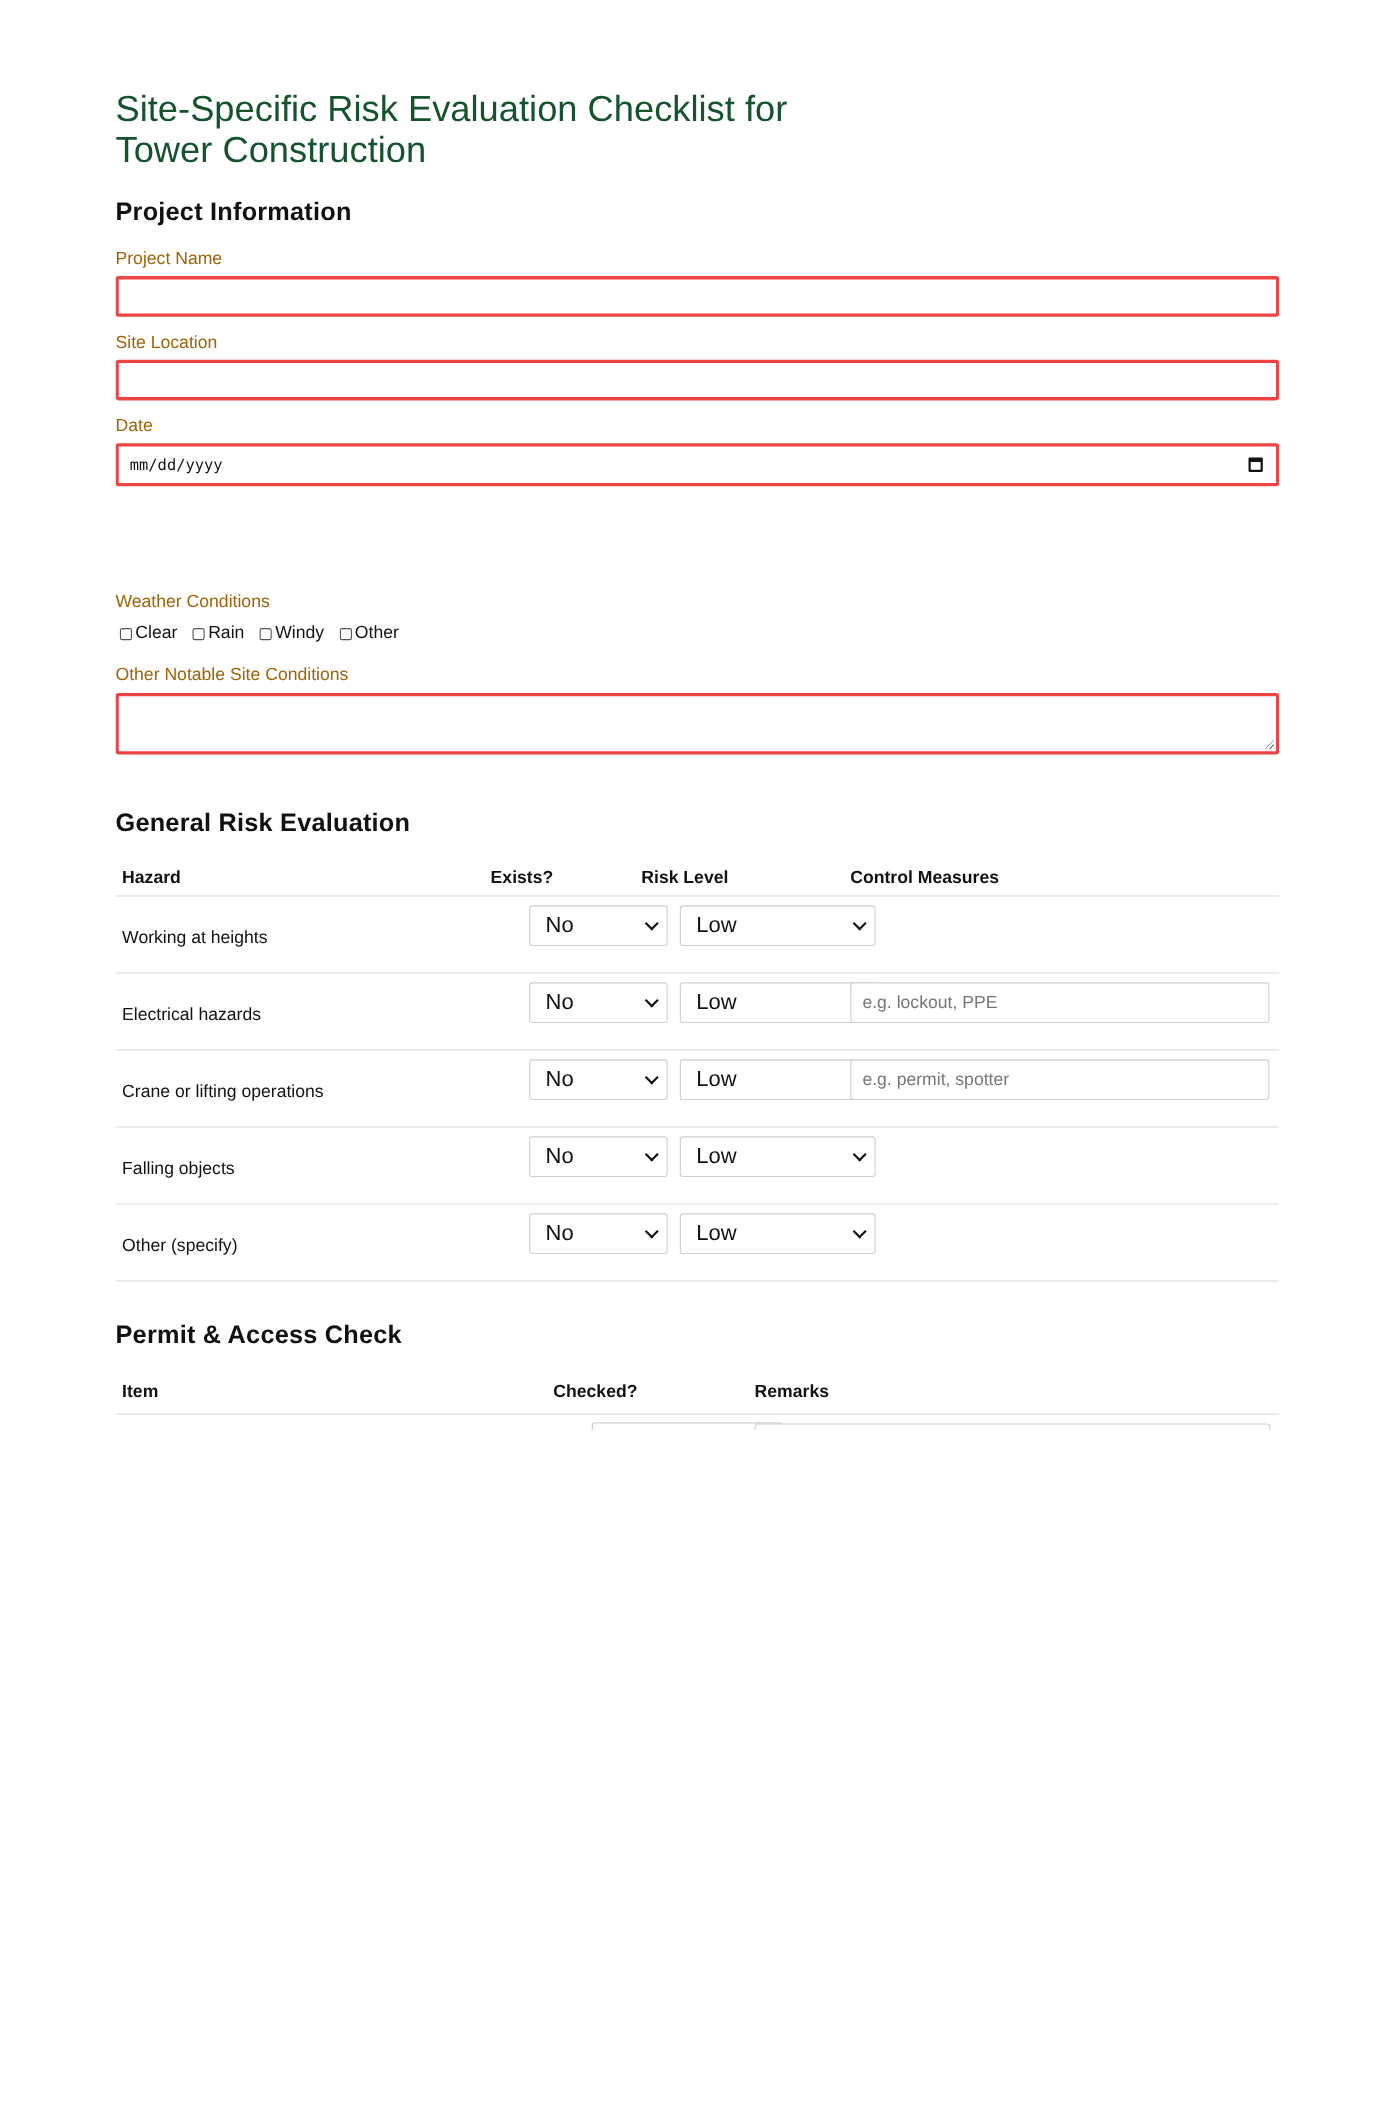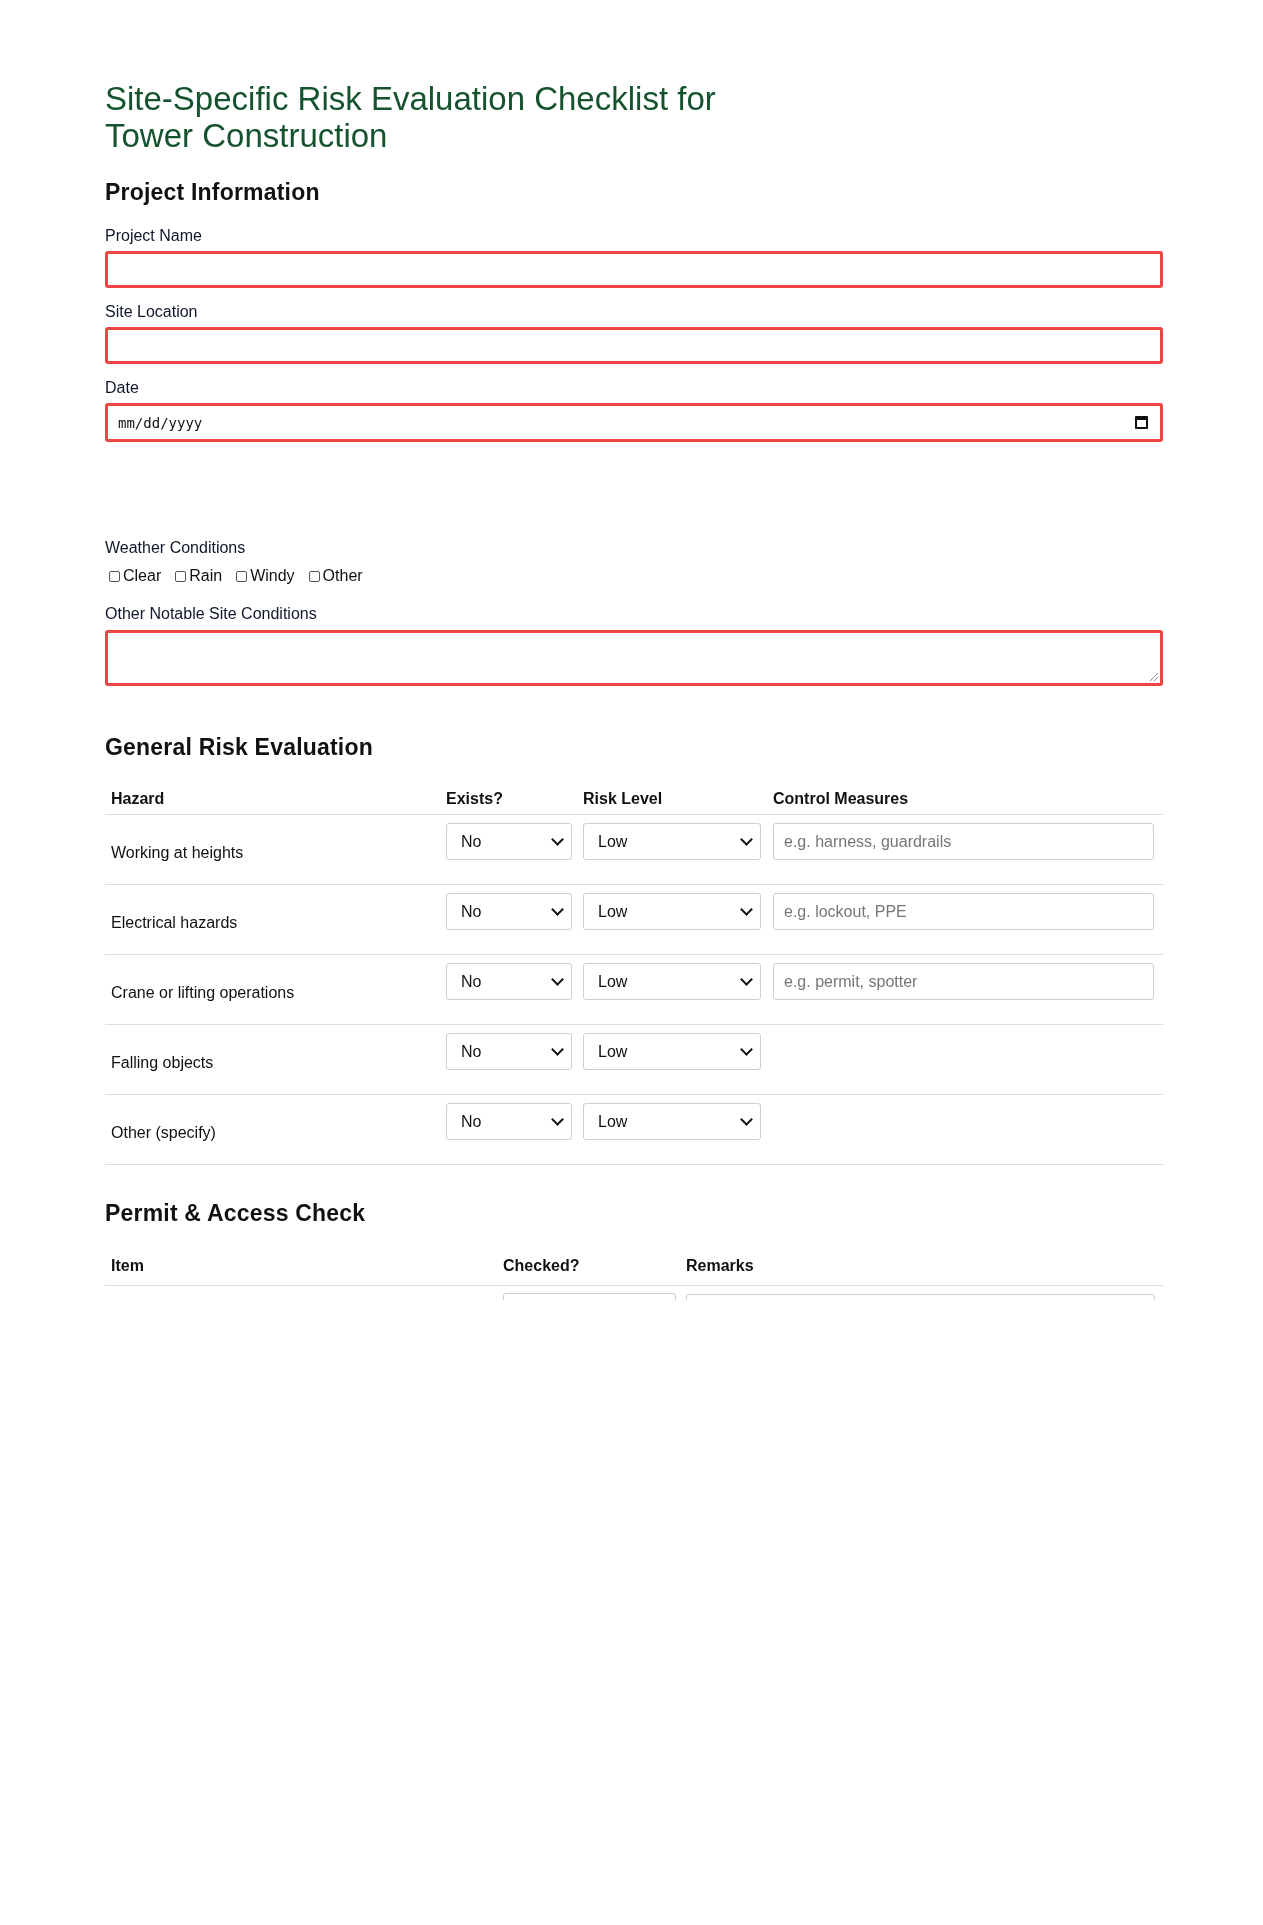--- a/index.html
+++ b/index.html
@@ -7,7 +7,7 @@
   .page { position:absolute; left:105px; top:0; width:1058px; height:1300px; overflow:hidden; }
   h1 { position:absolute; left:0; top:80px; margin:0; font-size:33px; line-height:37px; font-weight:400; width:640px; color:#14532d; }
   h2 { position:absolute; left:0; margin:0; font-size:23px; line-height:28px; font-weight:700; color:#111; letter-spacing:0.2px; }
-  .lbl { position:absolute; left:0; font-size:16px; line-height:20px; color:#0f172a; }
+  .lbl { position:absolute; left:0; font-size:16px; line-height:20px; color:#a16207; }
   .inp { position:absolute; left:0; width:1058px; box-sizing:border-box; border:3px solid #ef4444; border-radius:3px; background:#fff; font-family:"Liberation Sans", sans-serif; font-size:16px; padding:0 10px; }
   .date-inp { font-family:"DejaVu Sans Mono", monospace; font-size:14px; color:#111; display:flex; align-items:center; justify-content:space-between; }
   .cal-icon { width:13px; height:13px; border:2px solid #111; border-top-width:4px; box-sizing:border-box; border-radius:1px; margin-right:2px; }

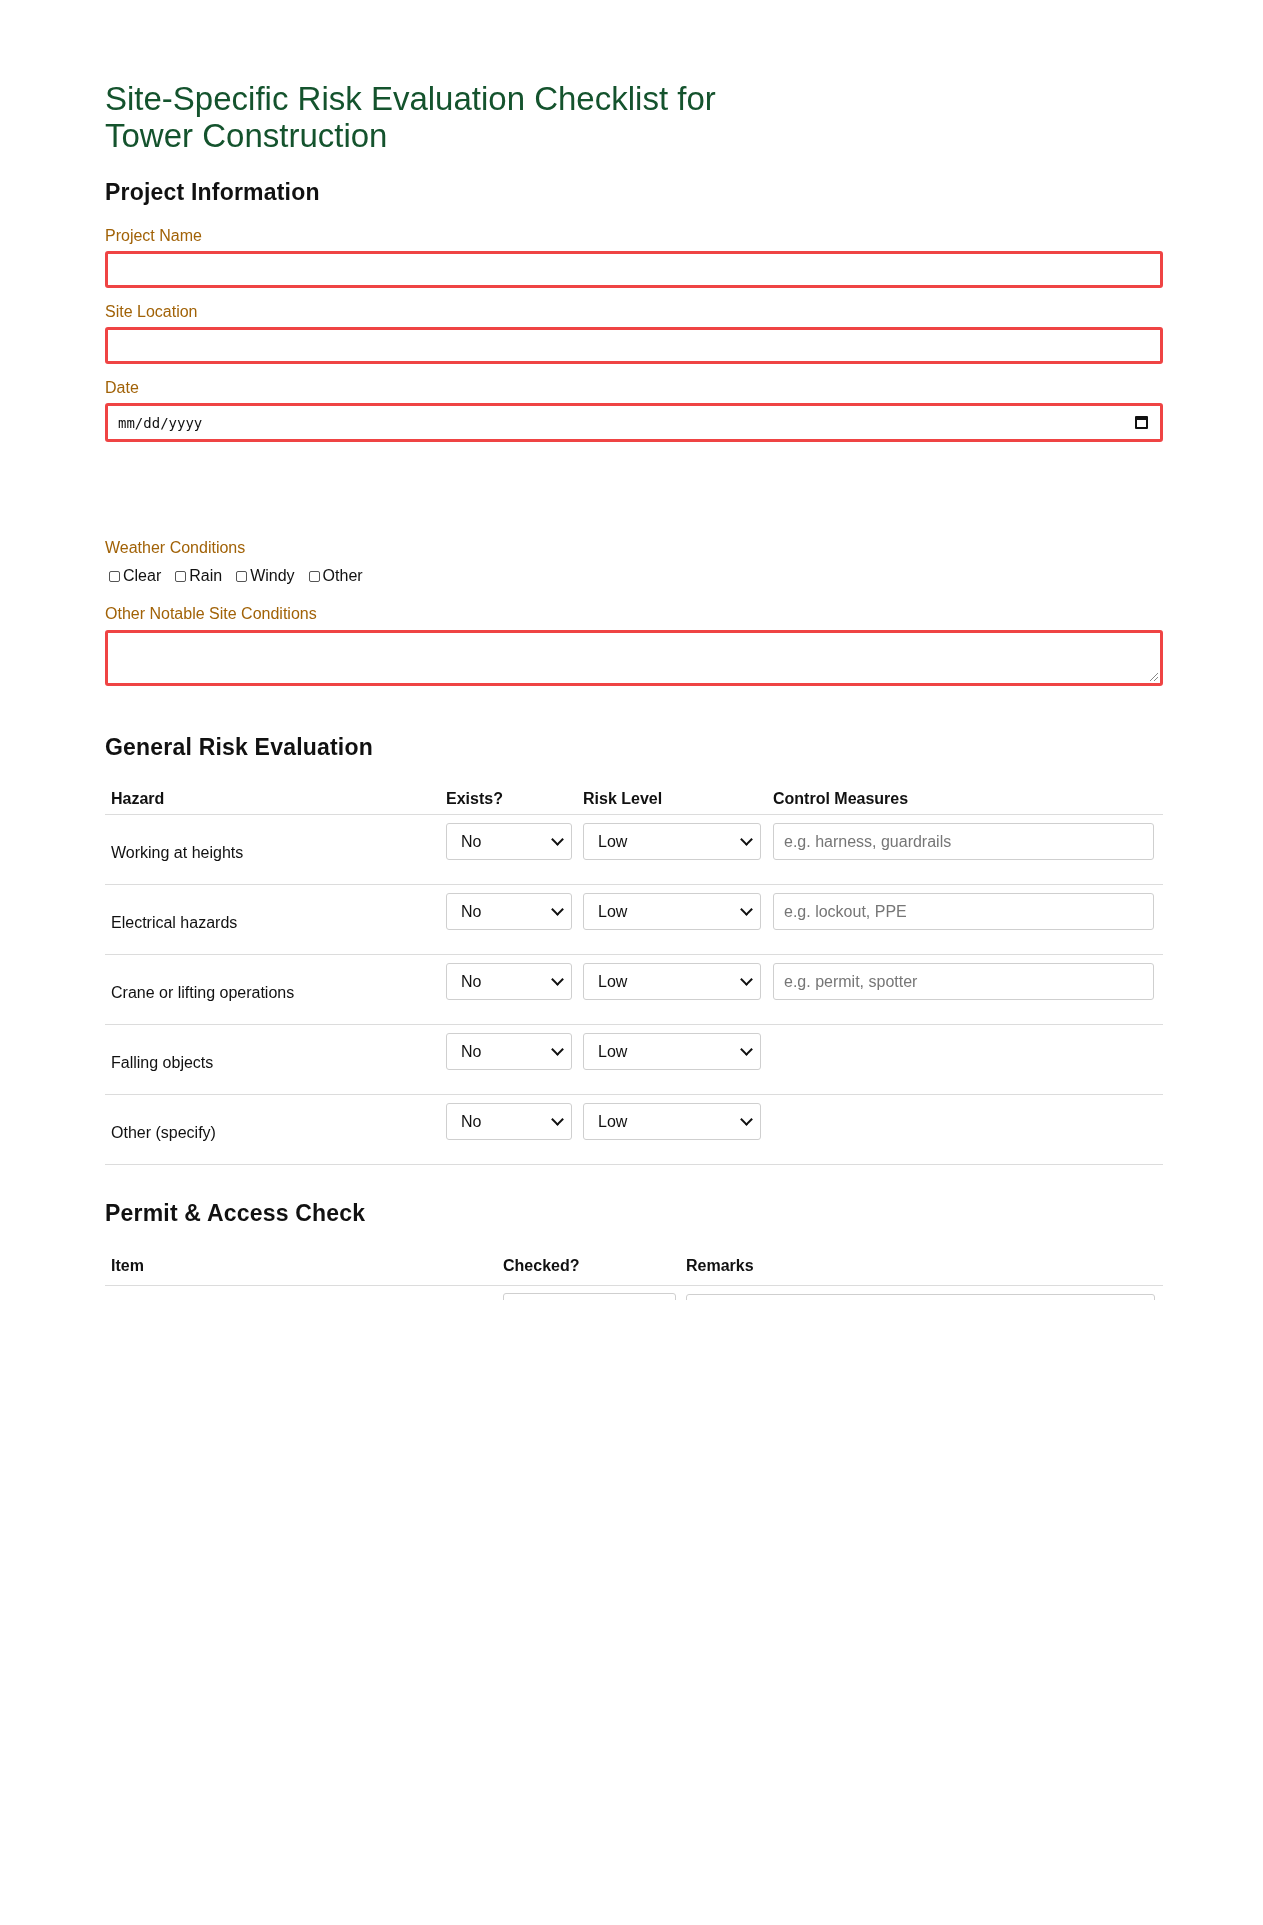--- a/index.html
+++ b/index.html
@@ -19,7 +19,7 @@
   .th { position:absolute; font-size:16px; font-weight:700; line-height:20px; color:#111; }
   .hr { position:absolute; left:0; width:1058px; height:1px; background:#dcdcdc; }
   .cell-text { position:absolute; left:6px; font-size:16px; line-height:20px; color:#111; }
-  .sel { position:absolute; height:37px; box-sizing:border-box; border:1px solid #cfcfcf; border-radius:3px; background:#fff; display:flex; align-items:center; justify-content:space-between; padding:0 6px 0 14px; font-size:16px; color:#111; }
+  .sel { position:absolute; height:37px; box-sizing:border-box; border:1px solid #cfcfcf; border-radius:3px; background:#fff; display:flex; align-items:center; justify-content:space-between; padding:0 6px 0 14px; font-size:20px; color:#111;margin-left:35px; }
   .chev { width:7px; height:7px; border-right:2px solid #111; border-bottom:2px solid #111; transform:rotate(45deg); margin-top:-4px; margin-right:3px; }
   .ph { position:absolute; height:37px; box-sizing:border-box; border:1px solid #cfcfcf; border-radius:3px; background:#fff; display:flex; align-items:center; padding:0 10px; font-size:16px; color:#767676; }
 </style>

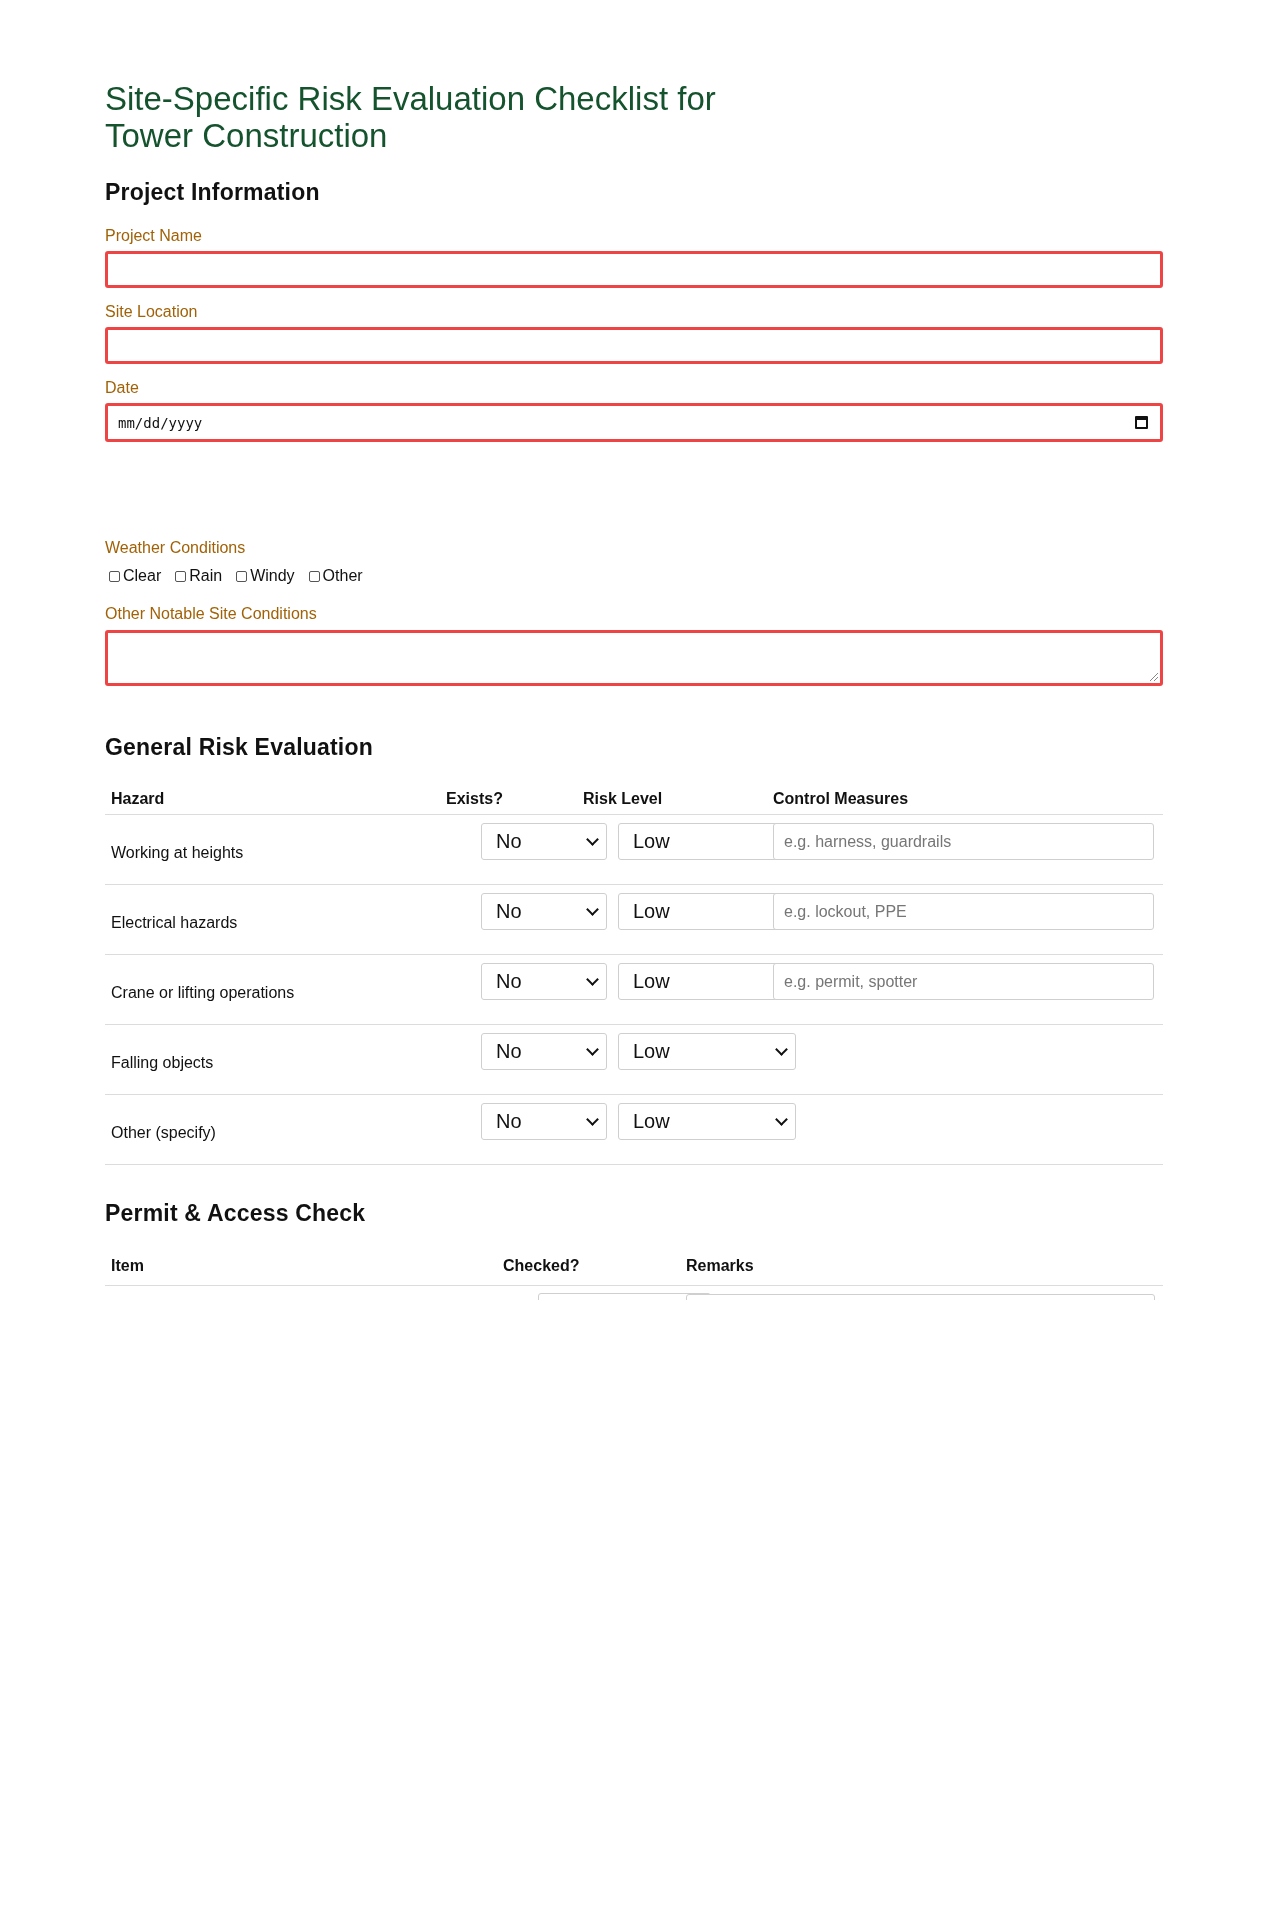--- a/index.html
+++ b/index.html
@@ -82,7 +82,6 @@
       <span>Low</span>
       <span class="chev"></span>
     </div>
-  <div class="ph" style="left:668px;top:823px;width:381px;">e.g. harness, guardrails</div>
   <div class="hr" style="top:884px;"></div>
 
   <div class="cell-text" style="top:913px;">Electrical hazards</div>

